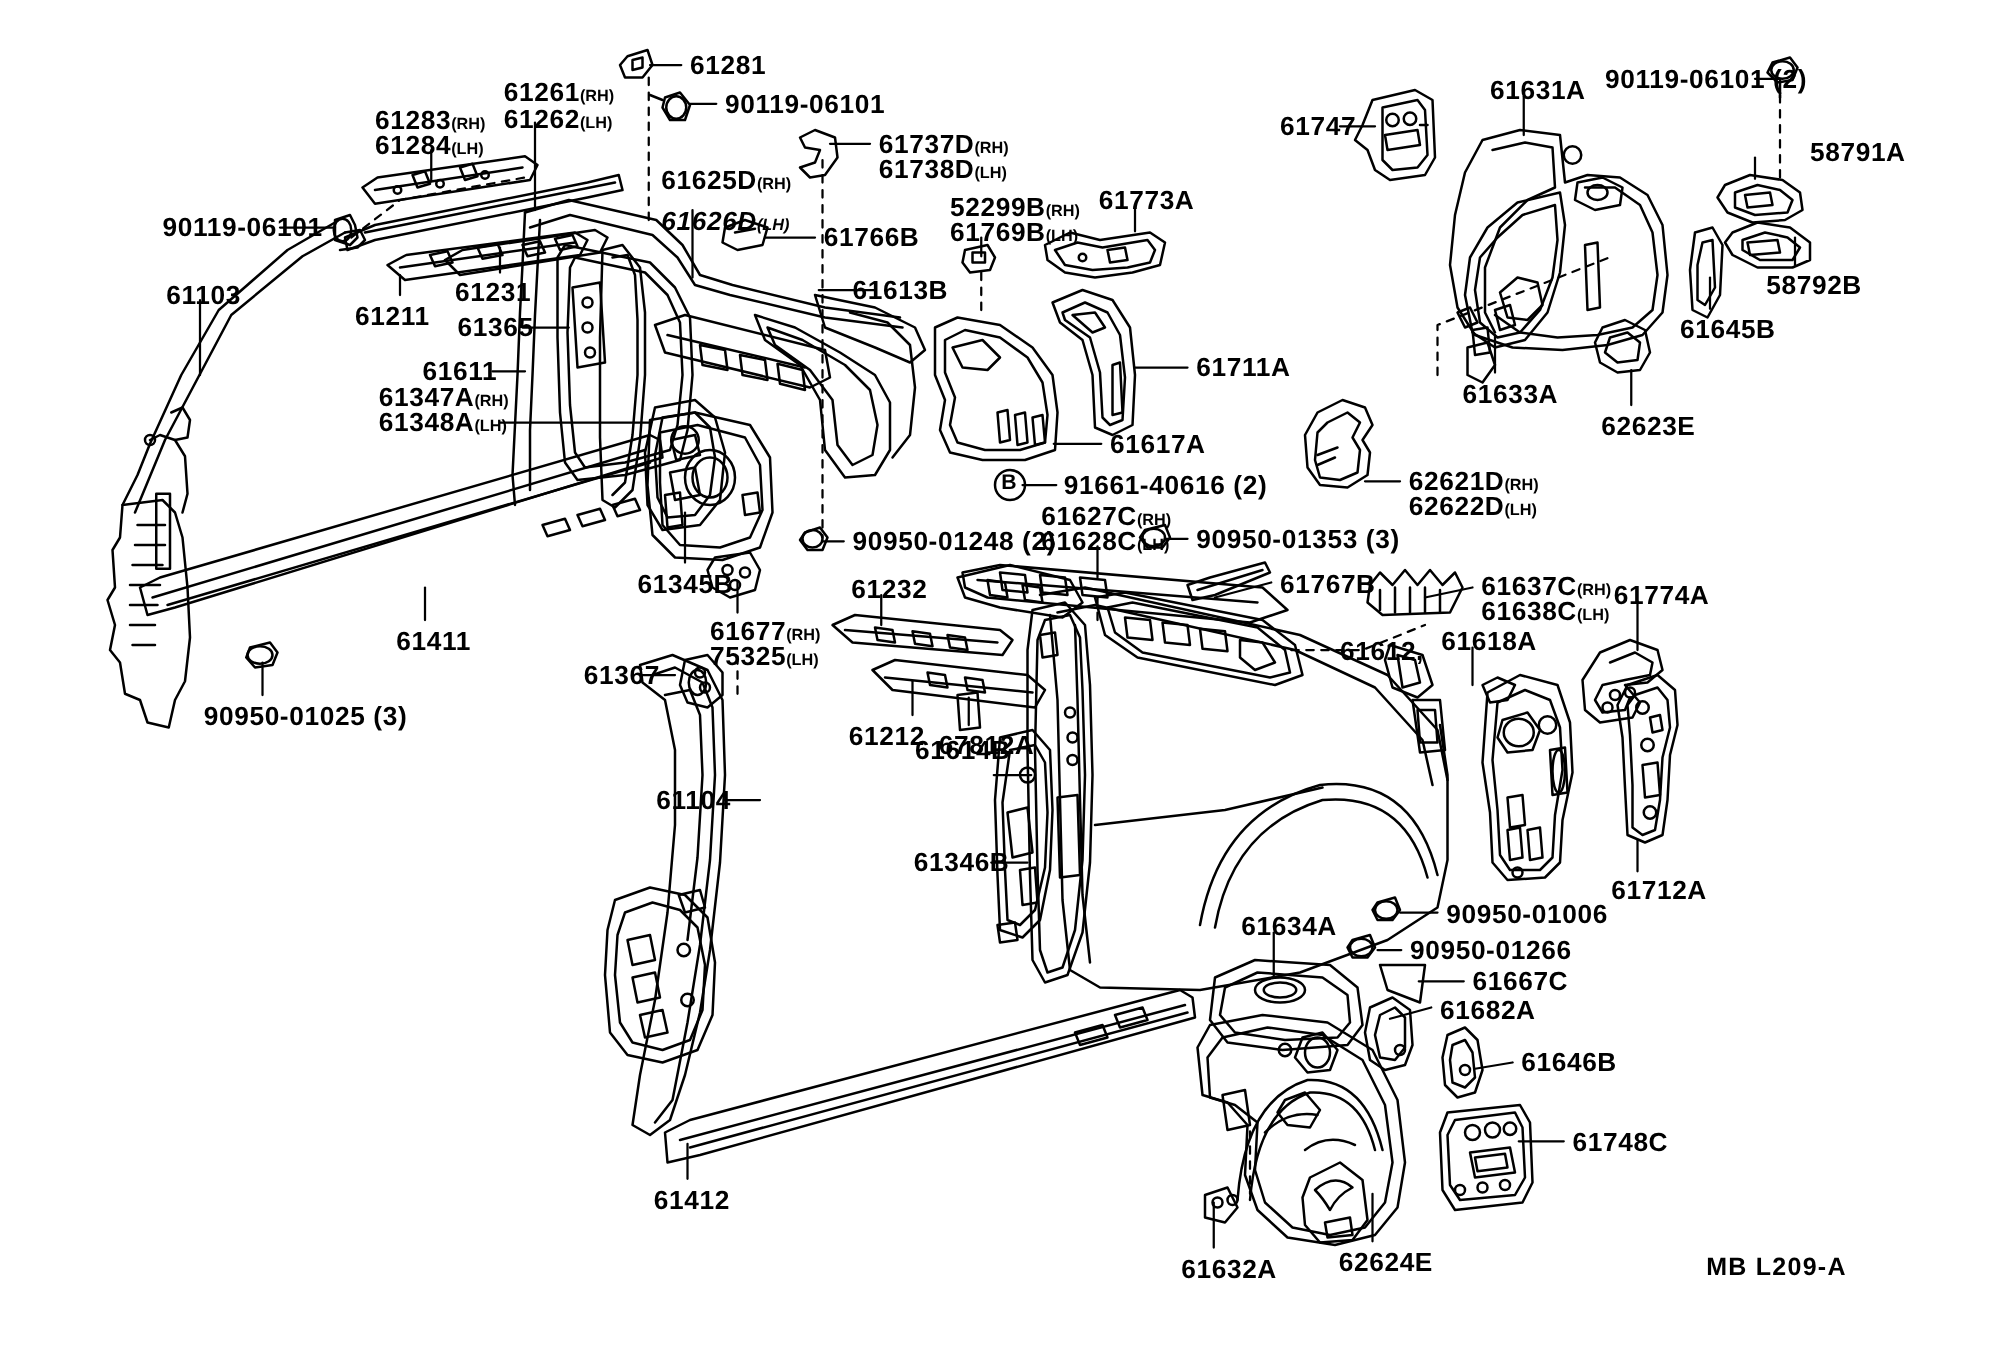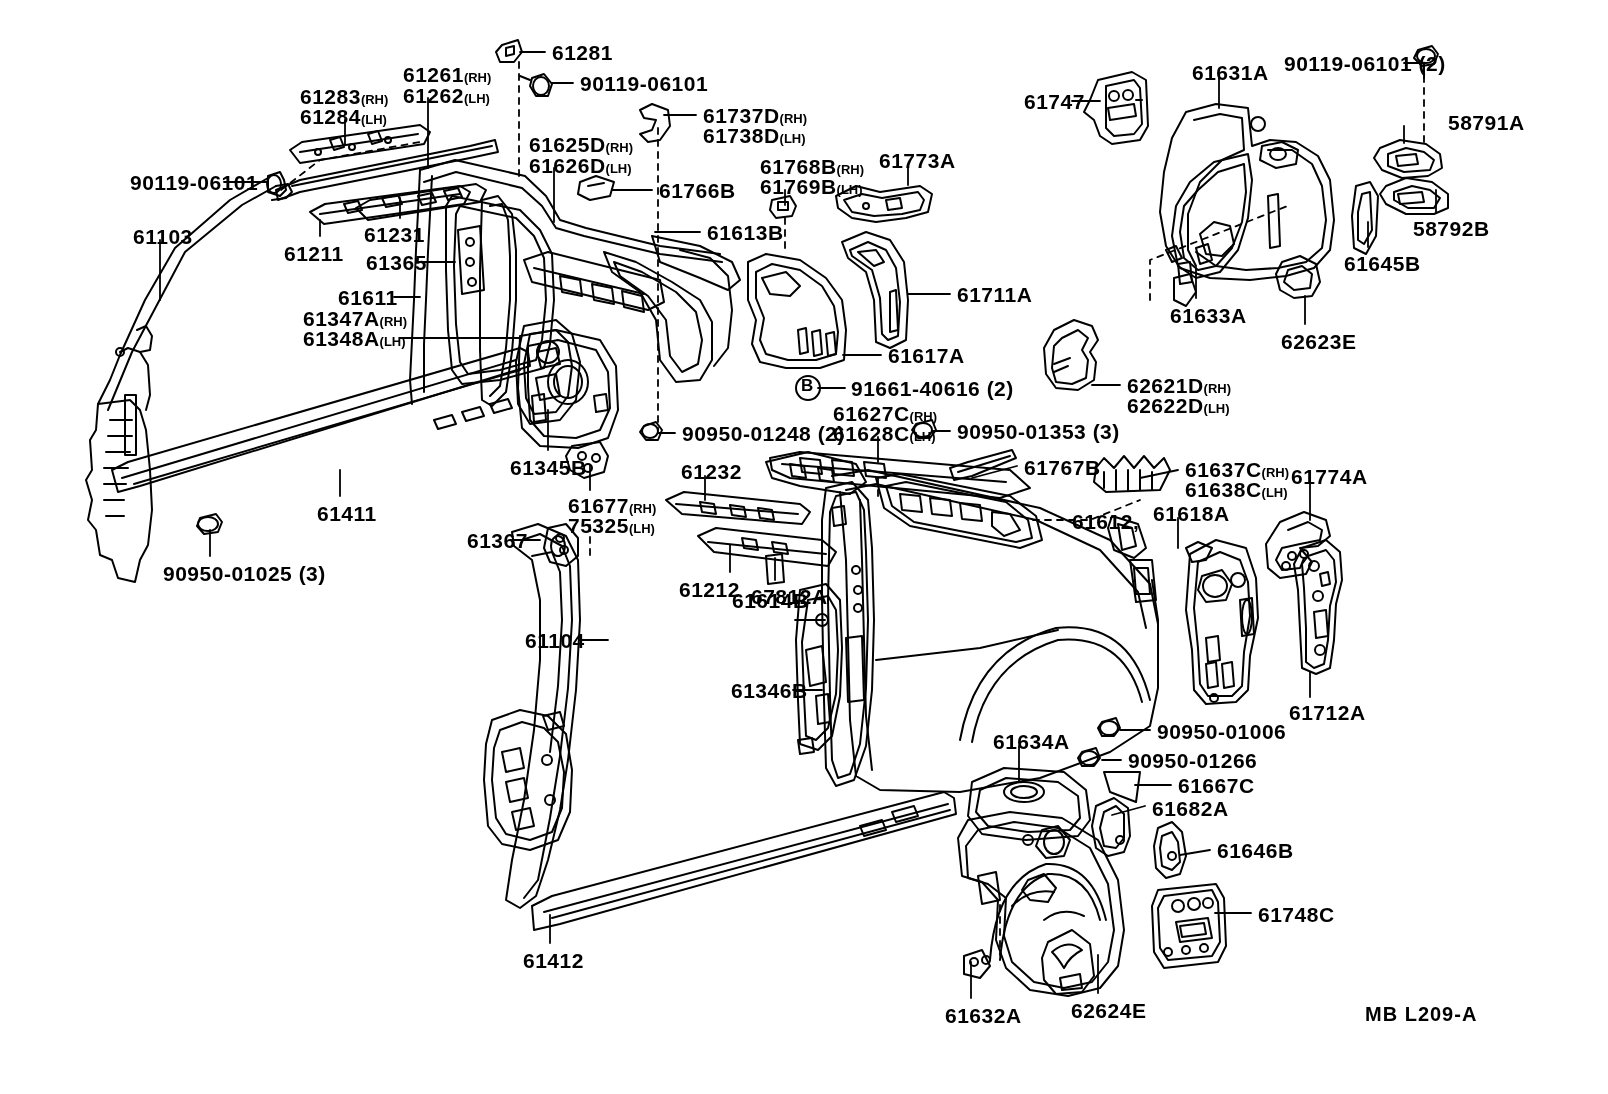--- a/index.html
+++ b/index.html
@@ -614,7 +614,7 @@
       <div class="lbl" style="left: 703px; top: 105px;"><span>61737D</span><span class="sfx">(RH)</span></div>
       <div class="lbl" style="left: 703px; top: 125px;"><span>61738D</span><span class="sfx">(LH)</span></div>
       <div class="lbl" style="left: 529px; top: 134px;"><span>61625D</span><span class="sfx">(RH)</span></div>
-      <div class="lbl" style="left: 529px; top: 155px;"><span>61626D</span><span class="sfx">(LH)</span></div>
+      <div class="lbl" style="left: 529px; top: 167px; font-style: italic;"><span>61626D</span><span class="sfx">(LH)</span></div>
       <div class="lbl" style="left: 130px; top: 172px;"><span>90119-06101</span></div>
       <div class="lbl" style="left: 659px; top: 180px;"><span>61766B</span></div>
       <div class="lbl" style="left: 760px; top: 156px;"><span>61768B</span><span class="sfx">(RH)</span></div>

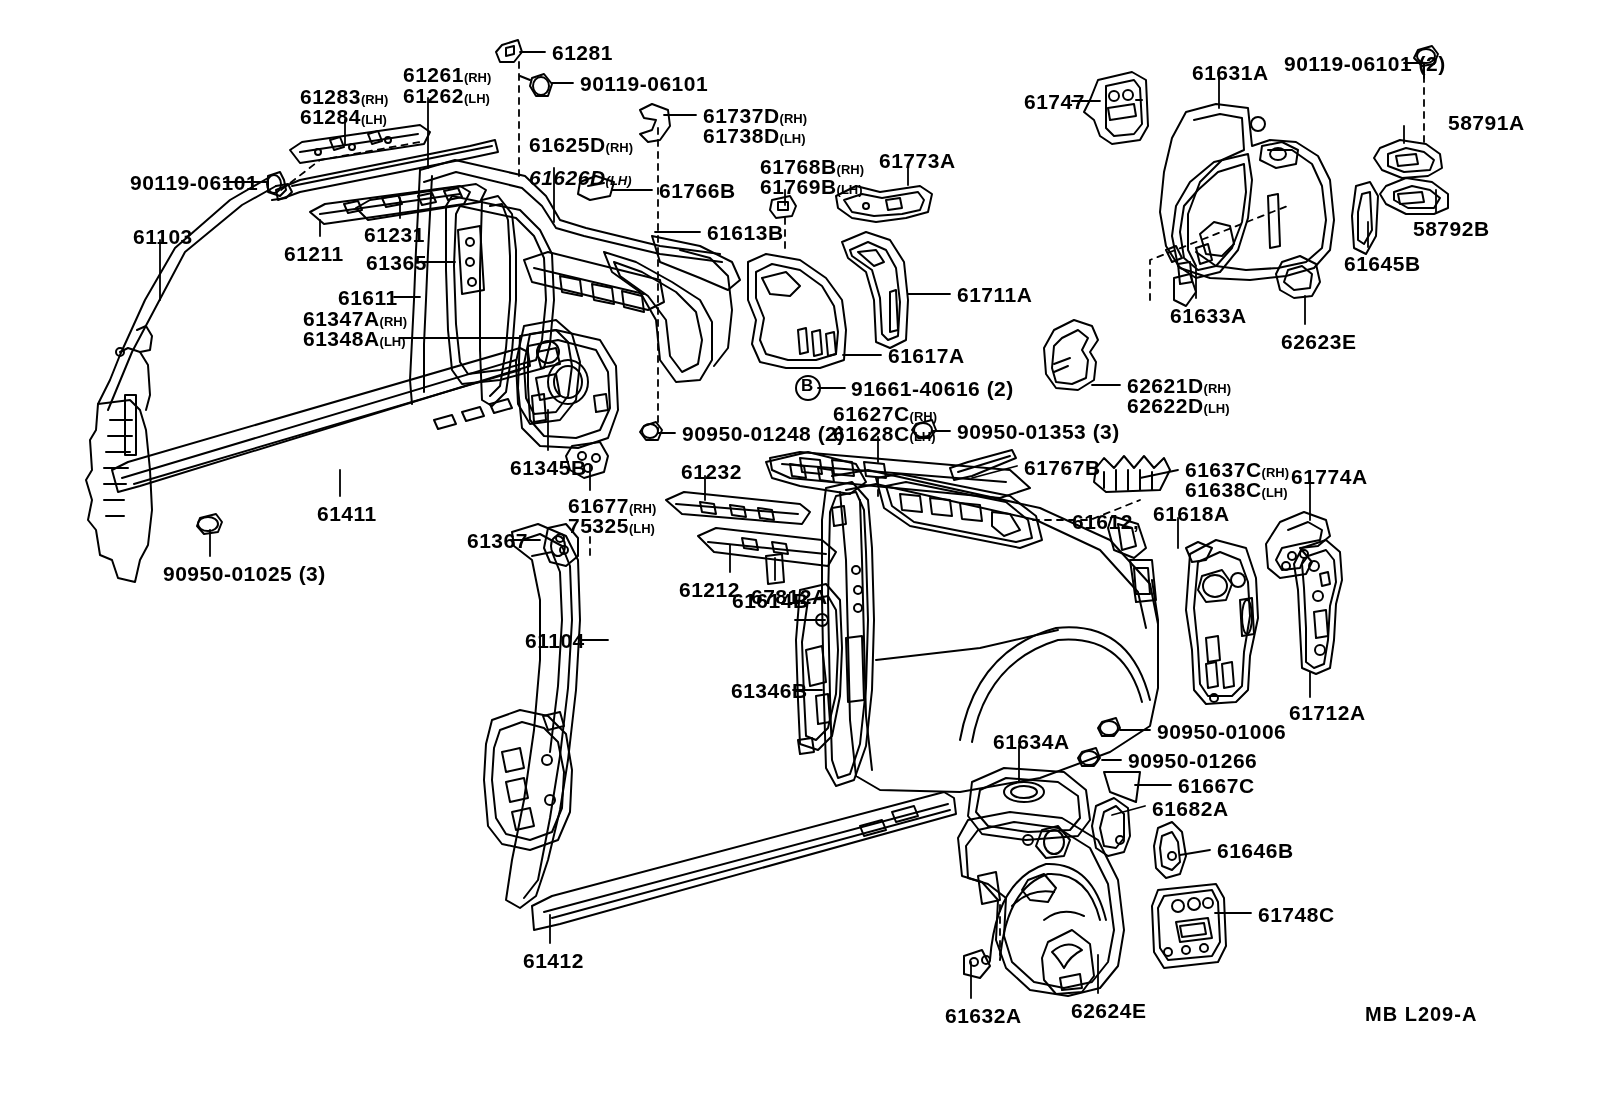--- a/index.html
+++ b/index.html
@@ -617,7 +617,7 @@
       <div class="lbl" style="left: 529px; top: 167px; font-style: italic;"><span>61626D</span><span class="sfx">(LH)</span></div>
       <div class="lbl" style="left: 130px; top: 172px;"><span>90119-06101</span></div>
       <div class="lbl" style="left: 659px; top: 180px;"><span>61766B</span></div>
-      <div class="lbl" style="left: 760px; top: 156px;"><span>61768B</span><span class="sfx">(RH)</span></div>
+      <div class="lbl" style="left: 760px; top: 156px;"><span>52299B</span><span class="sfx">(RH)</span></div>
       <div class="lbl" style="left: 760px; top: 176px;"><span>61769B</span><span class="sfx">(LH)</span></div>
       <div class="lbl" style="left: 879px; top: 150px;"><span>61773A</span></div>
       <div class="lbl" style="left: 707px; top: 222px;"><span>61613B</span></div>

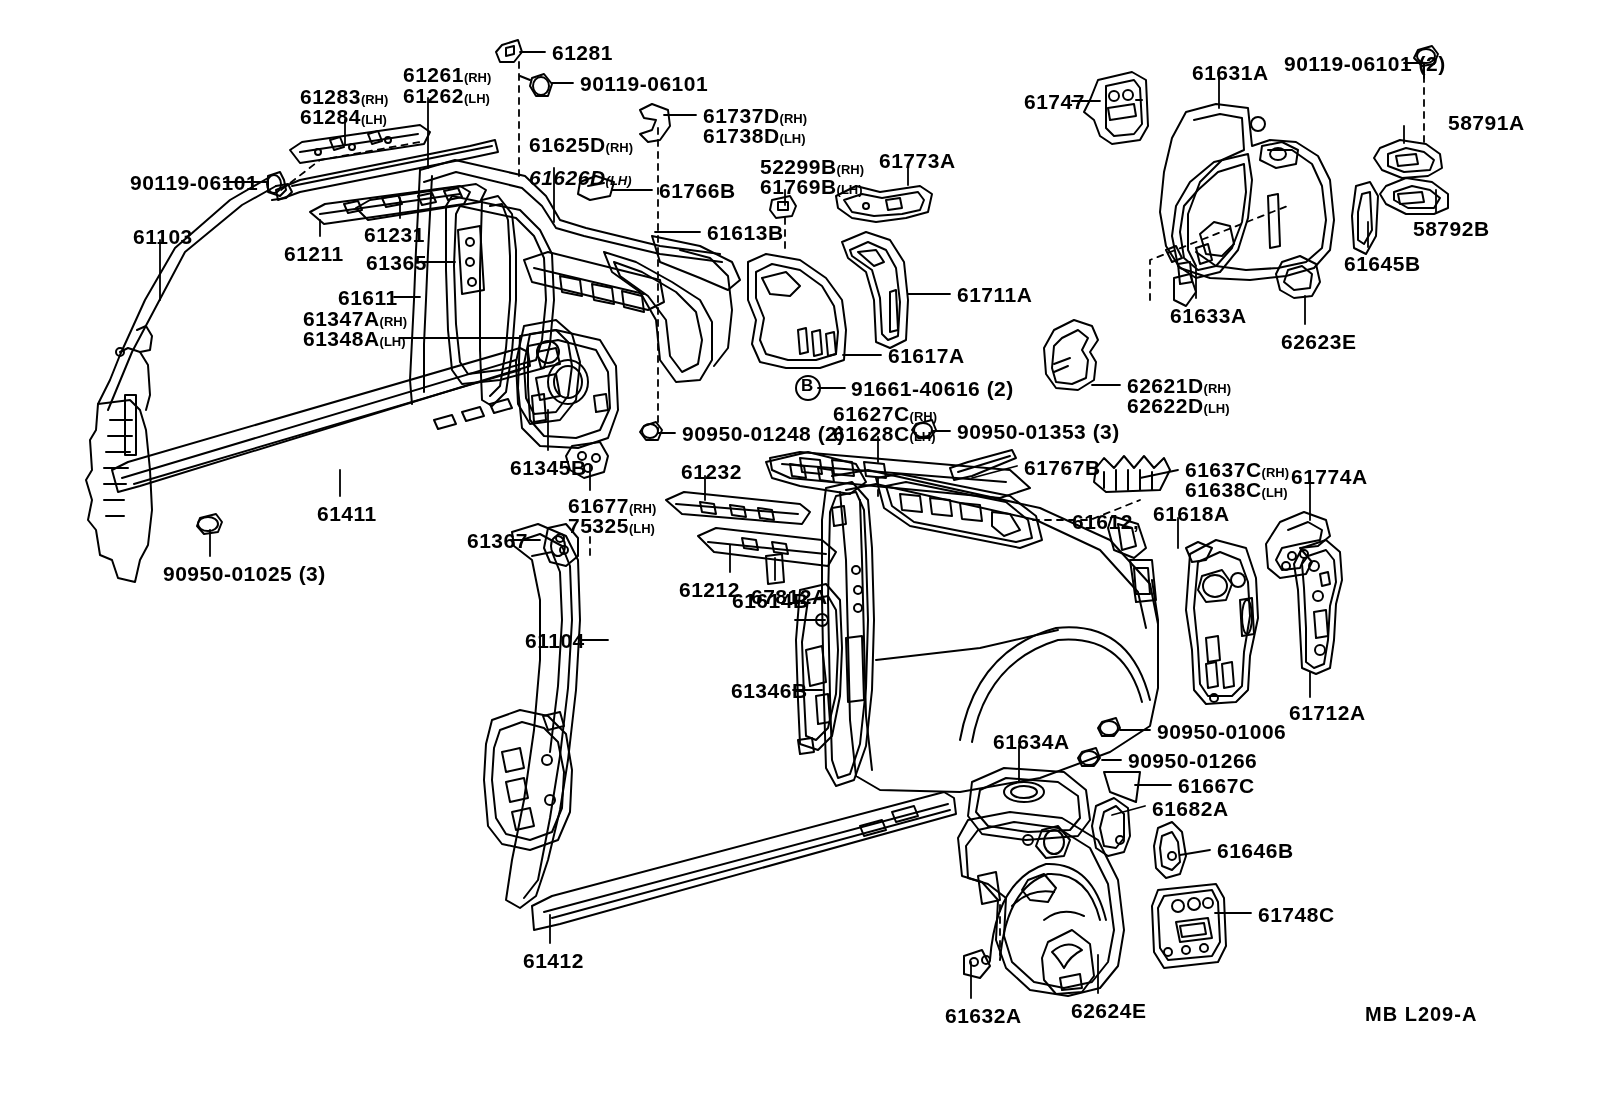--- a/index.html
+++ b/index.html
@@ -620,7 +620,7 @@
       <div class="lbl" style="left: 760px; top: 156px;"><span>52299B</span><span class="sfx">(RH)</span></div>
       <div class="lbl" style="left: 760px; top: 176px;"><span>61769B</span><span class="sfx">(LH)</span></div>
       <div class="lbl" style="left: 879px; top: 150px;"><span>61773A</span></div>
-      <div class="lbl" style="left: 707px; top: 222px;"><span>61613B</span></div>
+      <div class="lbl" style="left: 682px; top: 222px;"><span>61613B</span></div>
       <div class="lbl" style="left: 133px; top: 226px;"><span>61103</span></div>
       <div class="lbl" style="left: 364px; top: 224px;"><span>61231</span></div>
       <div class="lbl" style="left: 284px; top: 243px;"><span>61211</span></div>

